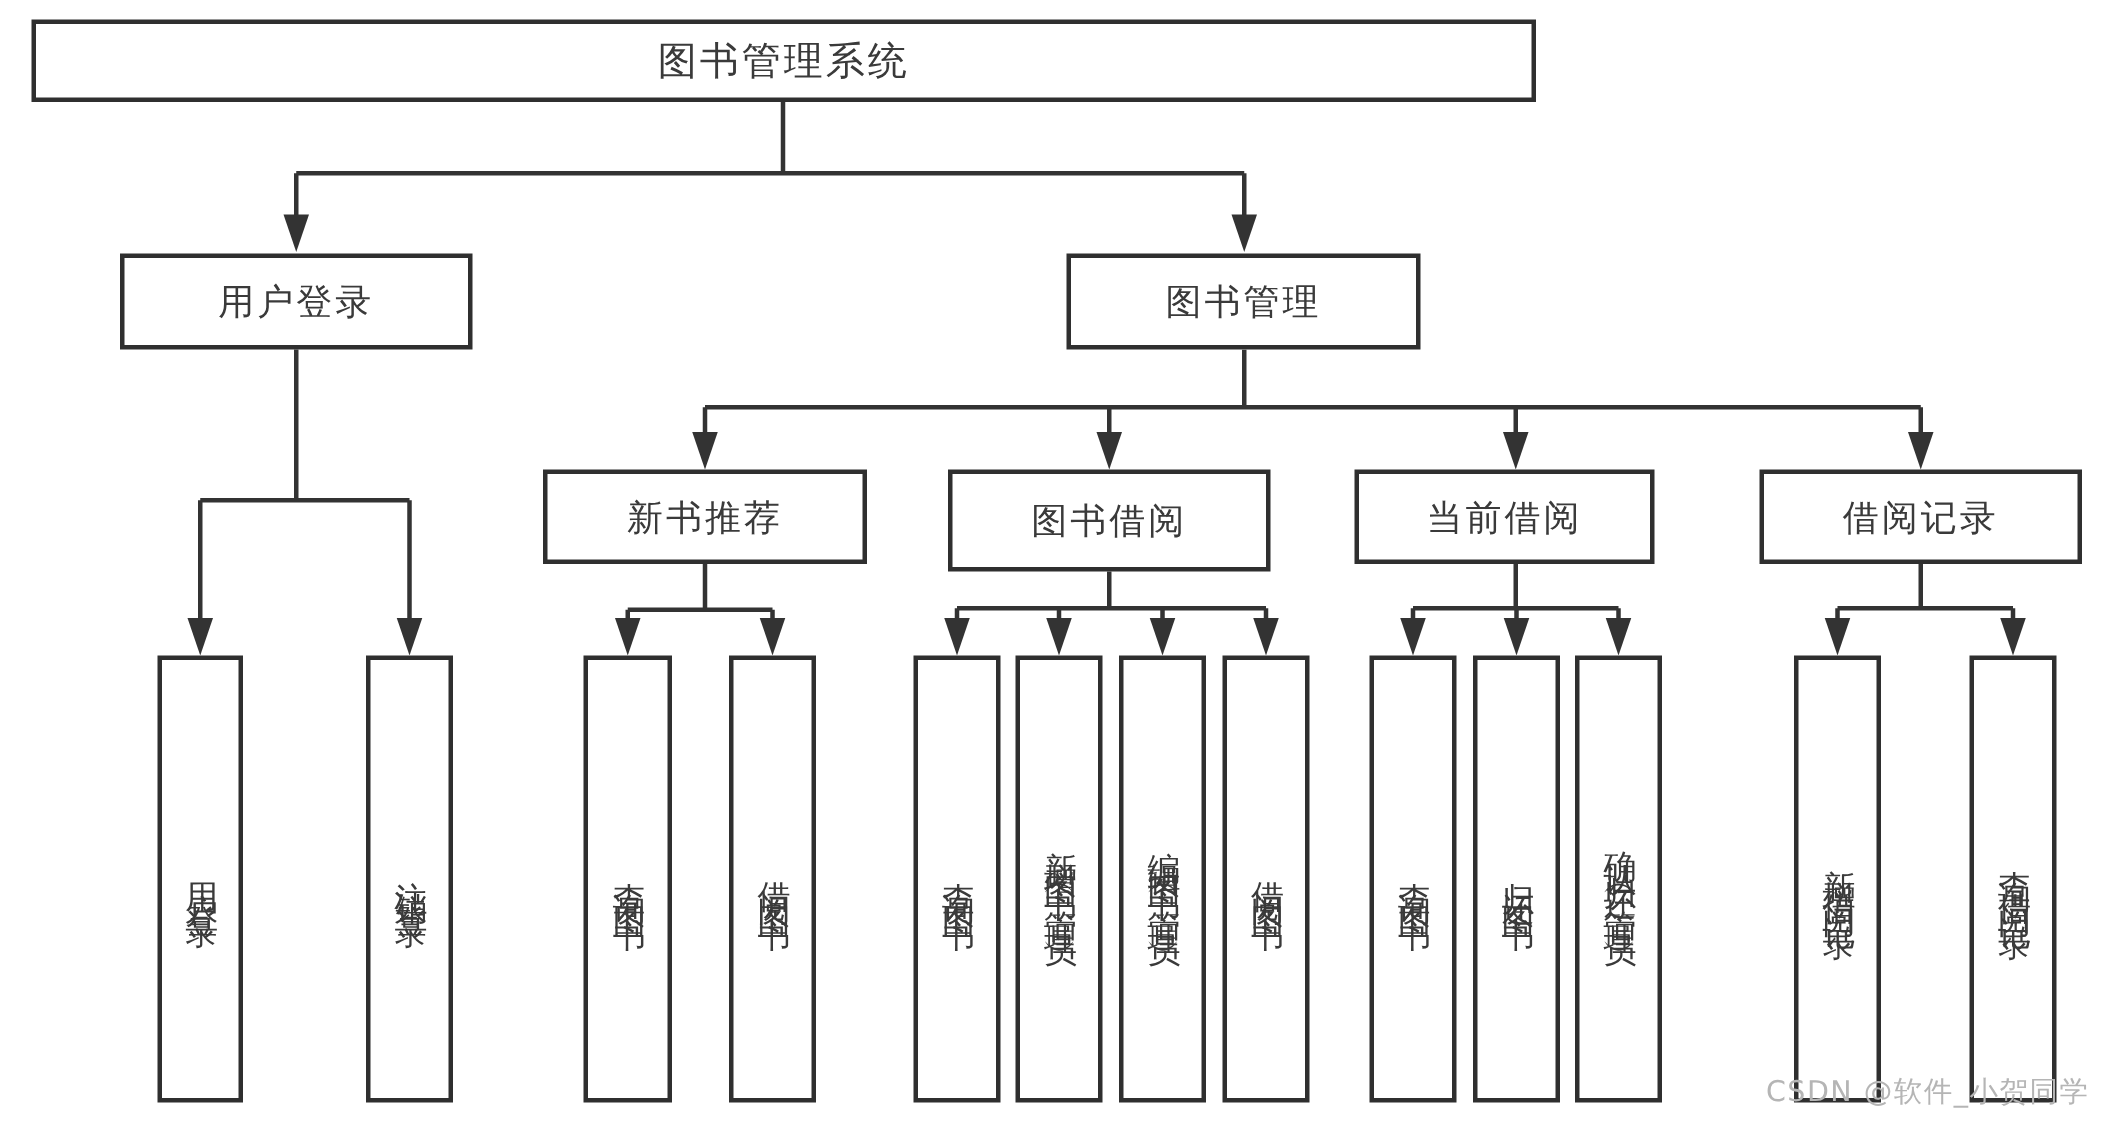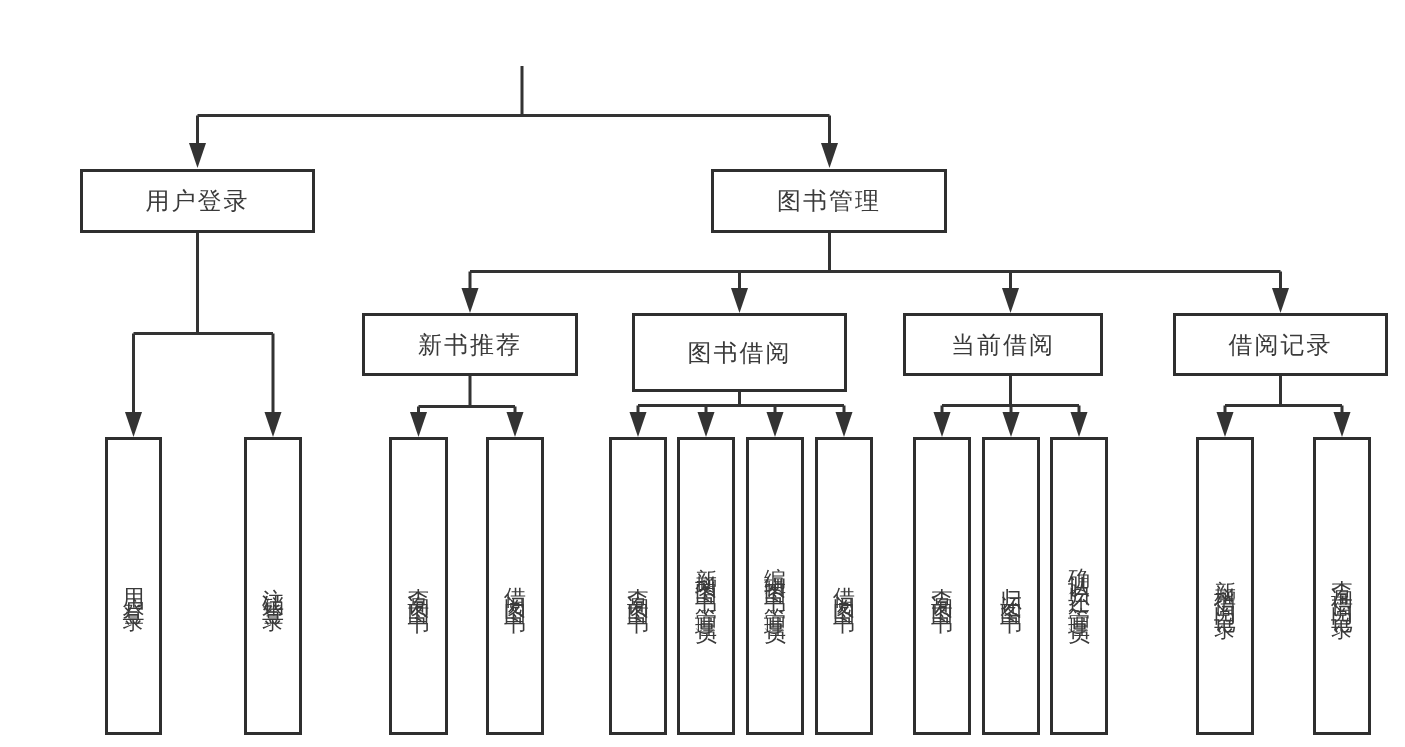--- a/index.html
+++ b/index.html
@@ -121,6 +121,9 @@
     <polygon points="1342,437 1333.5,412 1350.5,412"></polygon>
   </svg>
 
+  <div class="node h-node root-node pos-root">
+    <span>图书管理系统</span>
+  </div>
 
   <div class="node h-node pos-l2a">
     <span>用户登录</span>

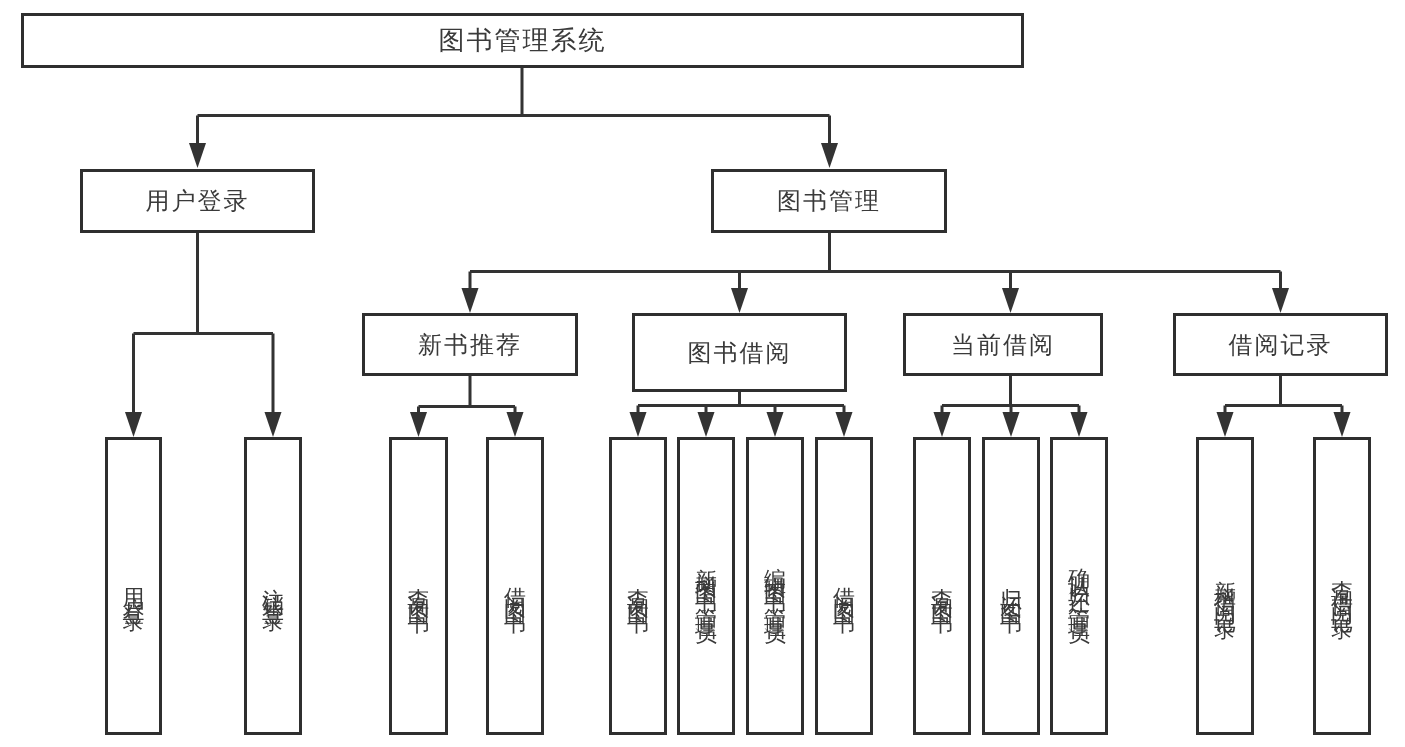--- a/index.html
+++ b/index.html
@@ -62,7 +62,7 @@
   .pos-l2a    { left: 80px;   top: 169px; width: 235px;  height: 64px; }
   .pos-l2b    { left: 711px;  top: 169px; width: 236px;  height: 64px; }
   .pos-l3a    { left: 362px;  top: 313px; width: 216px;  height: 63px; }
-  .pos-l3b    { left: 632px;  top: 313px; width: 215px;  height: 79px; }
+  .pos-l3b    { left: 632px;  top: 313px; width: 215px;  height: 68px; }
   .pos-l3c    { left: 903px;  top: 313px; width: 200px;  height: 63px; }
   .pos-l3d    { left: 1173px; top: 313px; width: 215px;  height: 63px; }
   .leaf-node  { top: 437px; height: 298px; }

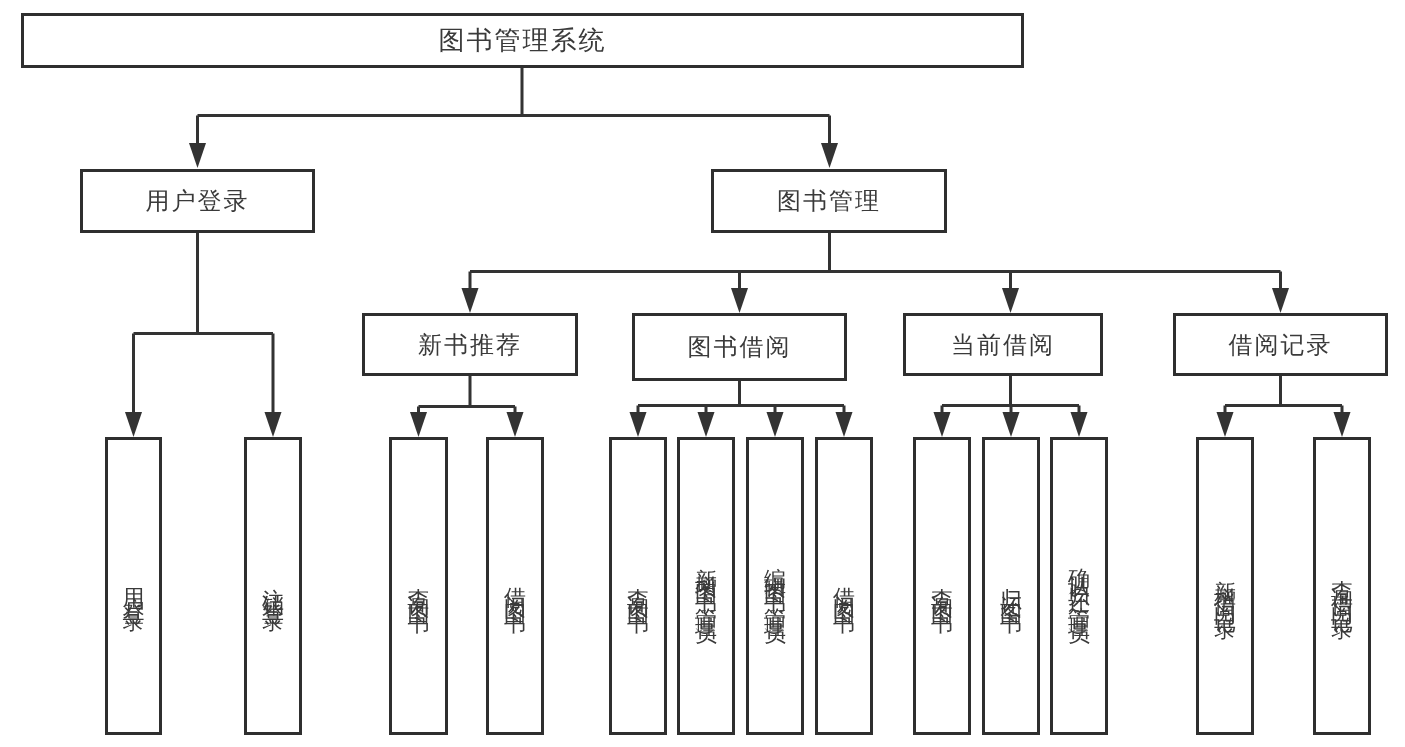--- a/index.html
+++ b/index.html
@@ -189,6 +189,7 @@
     <span class="v-text">查询借阅记录</span>
   </div>
 
+  <div class="watermark">CSDN @软件_小贺同学</div>
 
 </div>
 

